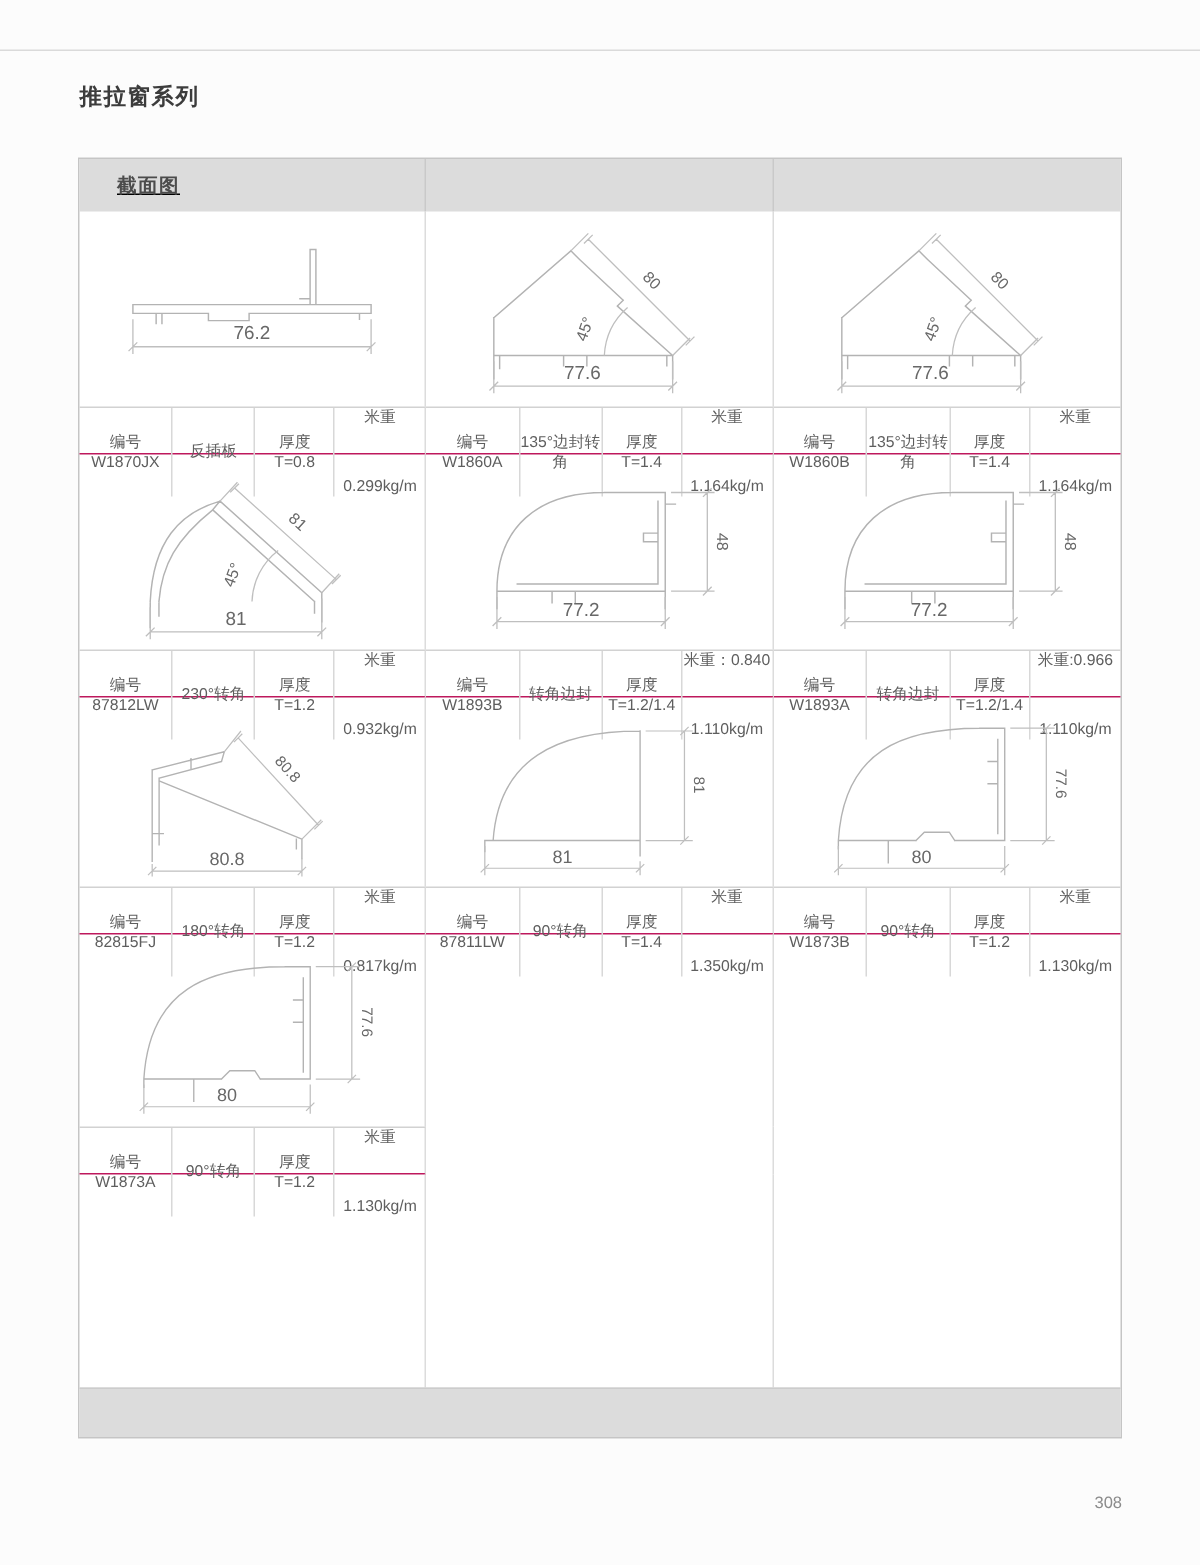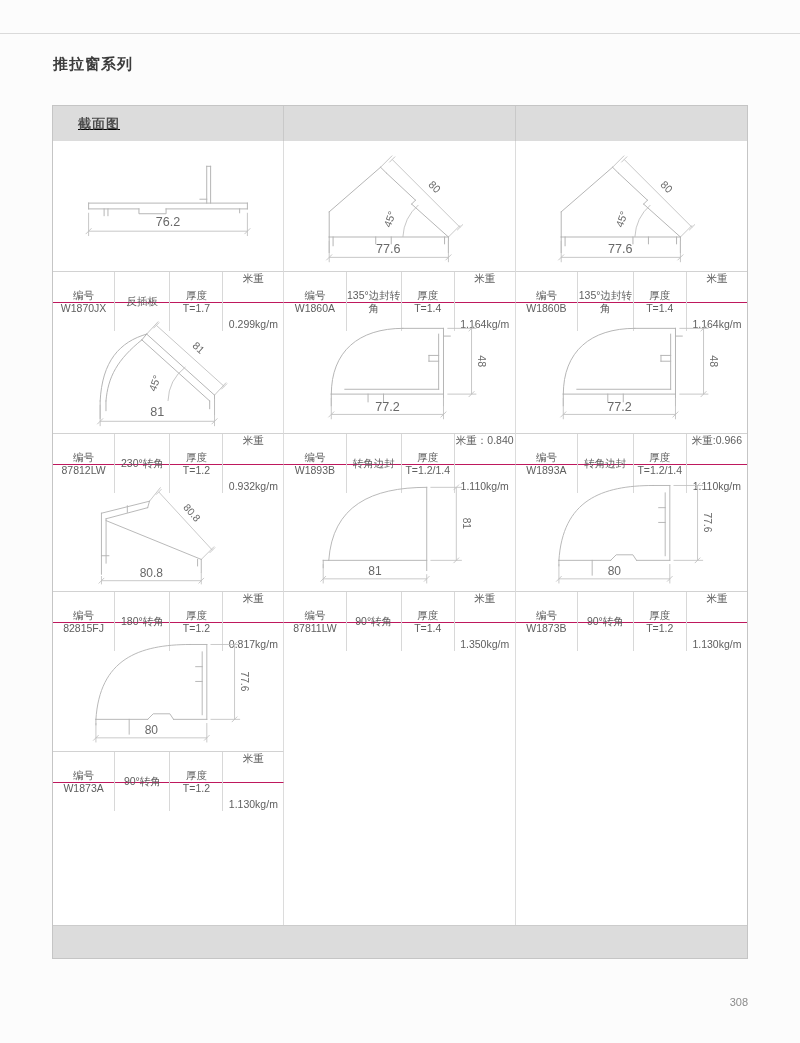--- a/index.html
+++ b/index.html
@@ -89,7 +89,7 @@
       </div>
       <div class="ic">
         <span>厚度</span>
-        <span>T=1.7</span>
+        <span>T=0.8</span>
       </div>
       <div class="ic">
         <span>米重</span>

